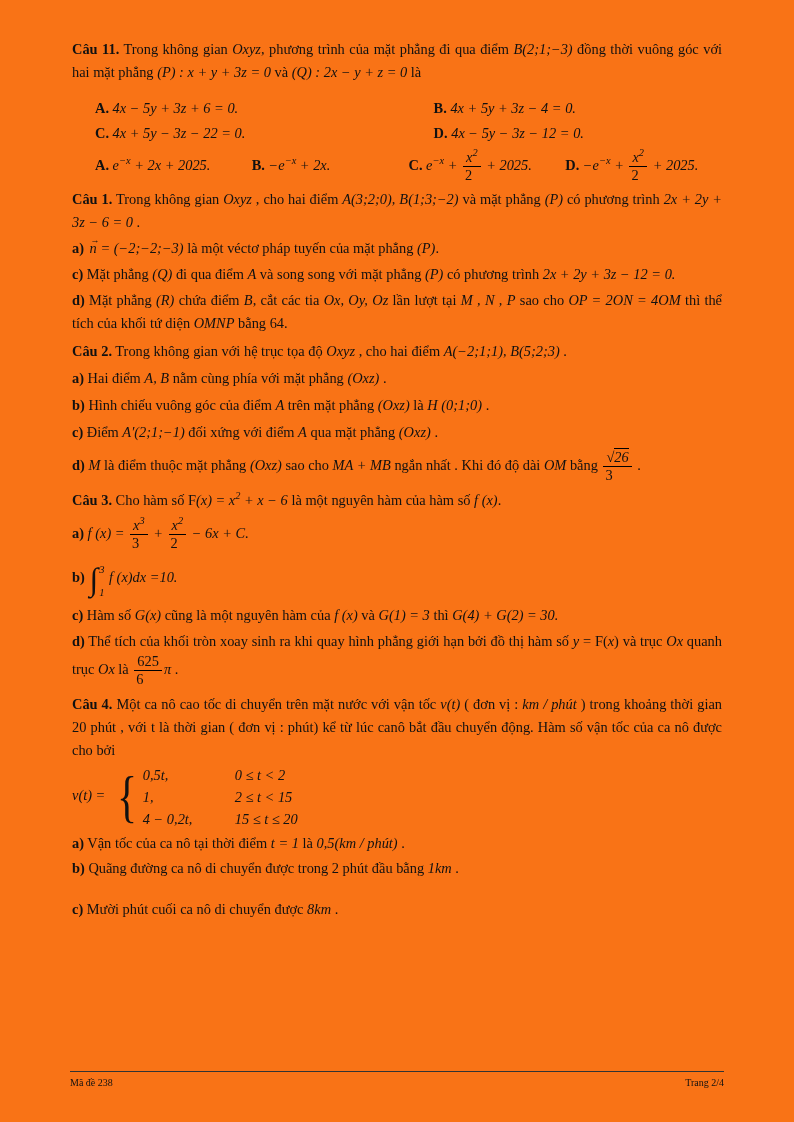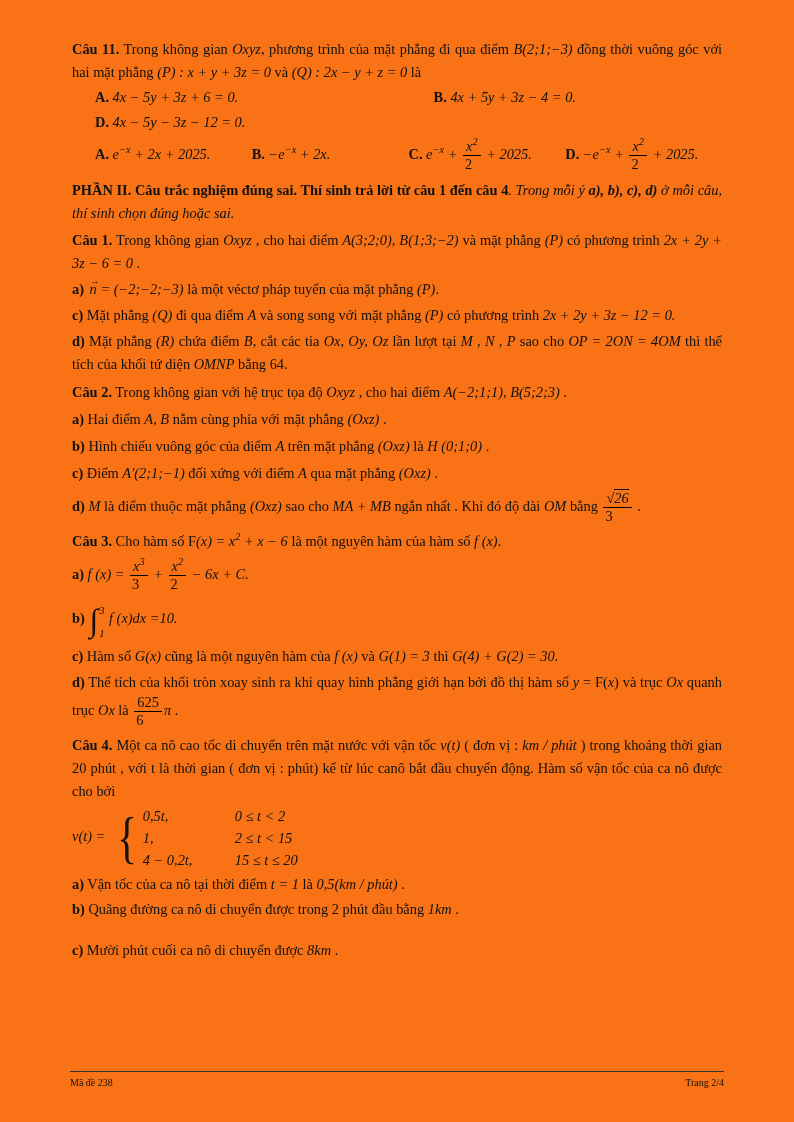--- a/index.html
+++ b/index.html
@@ -39,7 +39,7 @@
 <div class="page">
   <div>
       <div class="block para"><span class="rb">Câu 11.</span><span class="rt"> Trong không gian </span><span class="ri">Oxyz</span><span class="rt">, phương trình của mặt phẳng đi qua điểm </span><span class="ri">B(2;1;−3)</span><span class="rt"> đồng thời vuông góc với hai mặt phẳng </span><span class="ri">(P) : x + y + 3z = 0</span><span class="rt"> và </span><span class="ri">(Q) : 2x − y + z = 0</span><span class="rt">  là</span></div>
-      <div class="block cols cols2" style="margin-top: 2px;">
+      <div class="block cols cols2" style="margin-top: 13px;">
         <span class="col"><span class="rb">A.</span><span class="rt">  </span><span class="ri">4x − 5y + 3z + 6 = 0.</span></span>
         <span class="col"><span class="rb">B.</span><span class="rt">  </span><span class="ri">4x + 5y + 3z − 4 = 0.</span></span>
       </div>

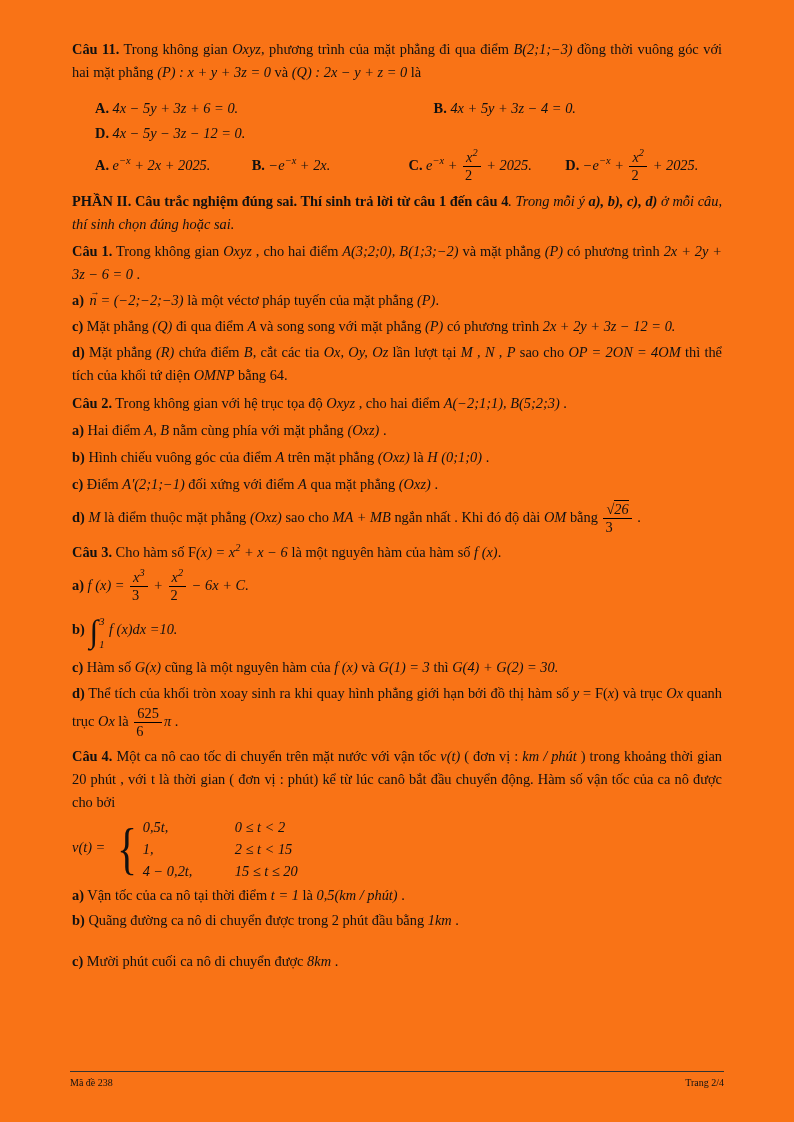--- a/index.html
+++ b/index.html
@@ -44,6 +44,7 @@
         <span class="col"><span class="rb">B.</span><span class="rt">  </span><span class="ri">4x + 5y + 3z − 4 = 0.</span></span>
       </div>
       <div class="block cols cols2" style="margin-top: 2px;">
+        <span class="col"><span class="rb">C.</span><span class="rt">  </span><span class="ri">4x + 5y − 3z − 22 = 0.</span></span>
         <span class="col"><span class="rb">D.</span><span class="rt">  </span><span class="ri">4x − 5y − 3z − 12 = 0.</span></span>
       </div>
       <div class="block cols cols4" style="margin-top: 4px;">

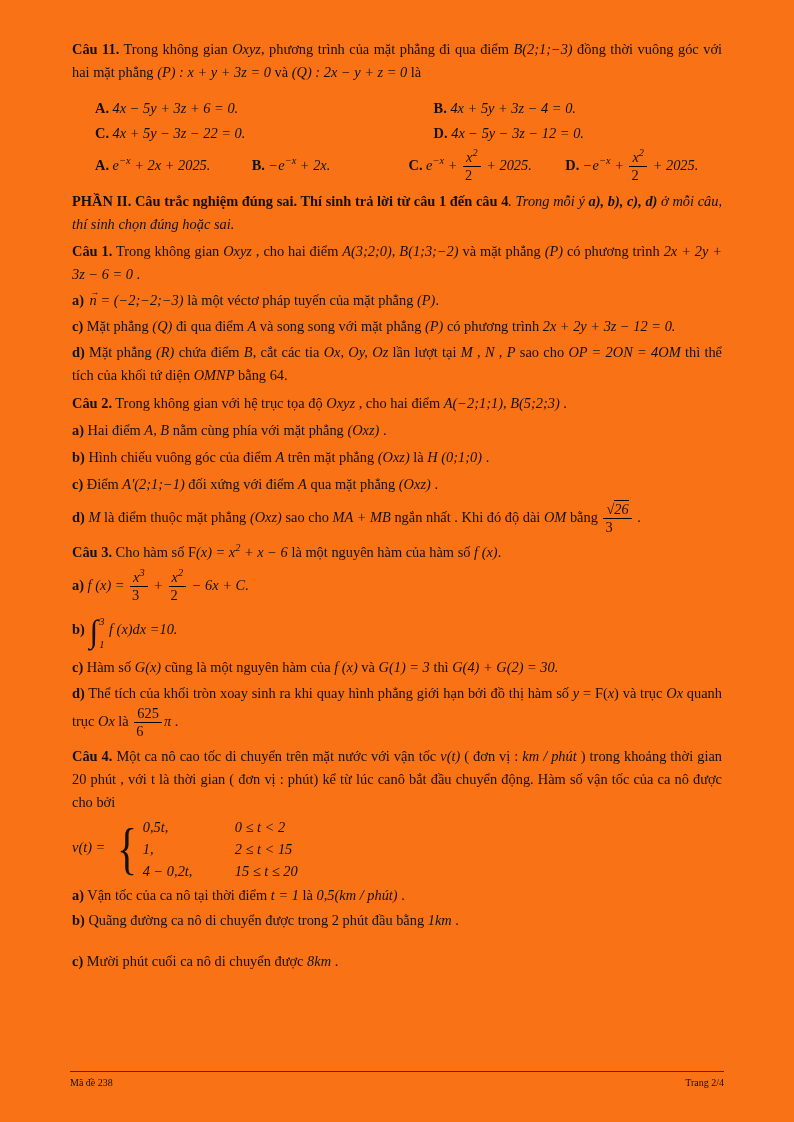--- a/index.html
+++ b/index.html
@@ -53,7 +53,6 @@
         <span class="col"><span class="rb">C.</span><span class="rt">  </span><span class="ri">e</span><sup class="rsup">−x</sup><span class="ri"> + </span><span class="frac"><span class="num"><span class="ri">x</span><sup class="rsup">2</sup></span><span class="den"><span class="rt">2</span></span></span><span class="ri"> + 2025.</span></span>
         <span class="col"><span class="rb">D.</span><span class="rt">  </span><span class="ri">−e</span><sup class="rsup">−x</sup><span class="ri"> + </span><span class="frac"><span class="num"><span class="ri">x</span><sup class="rsup">2</sup></span><span class="den"><span class="rt">2</span></span></span><span class="ri"> + 2025.</span></span>
       </div>
-      <div class="block para" style="margin-top: 6px;"><span class="rb">PHẦN II. Câu trắc nghiệm đúng sai. Thí sinh trả lời từ câu 1 đến câu 4</span><span class="ri">. Trong mỗi ý </span><span class="rbi">a), b), c), d)</span><span class="ri"> ở mỗi câu, thí sinh chọn đúng hoặc sai.</span></div>
       <div class="block para" style="margin-top: 4px;"><span class="rb">Câu 1.</span><span class="rt"> Trong không gian </span><span class="ri">Oxyz</span><span class="rt"> , cho hai điểm </span><span class="ri">A(3;2;0), B(1;3;−2)</span><span class="rt"> và mặt phẳng </span><span class="ri">(P)</span><span class="rt"> có phương trình </span><span class="ri">2x + 2y + 3z − 6 = 0</span><span class="rt"> .</span></div>
       <div class="block para" style="margin-top: 3px;"><span class="rb">a)</span><span class="rt"> </span><span class="vec"><span class="vecarrow">→</span><span class="ri">n</span></span><span class="ri"> = (−2;−2;−3)</span><span class="rt"> là một véctơ pháp tuyến của mặt phẳng </span><span class="ri">(P)</span><span class="rt">.</span></div>
       <div class="block para" style="margin-top: 3px;"><span class="rb">c)</span><span class="rt"> Mặt phẳng </span><span class="ri">(Q)</span><span class="rt"> đi qua điểm </span><span class="ri">A</span><span class="rt"> và song song với mặt phẳng </span><span class="ri">(P)</span><span class="rt"> có phương trình </span><span class="ri">2x + 2y + 3z − 12 = 0.</span></div>

